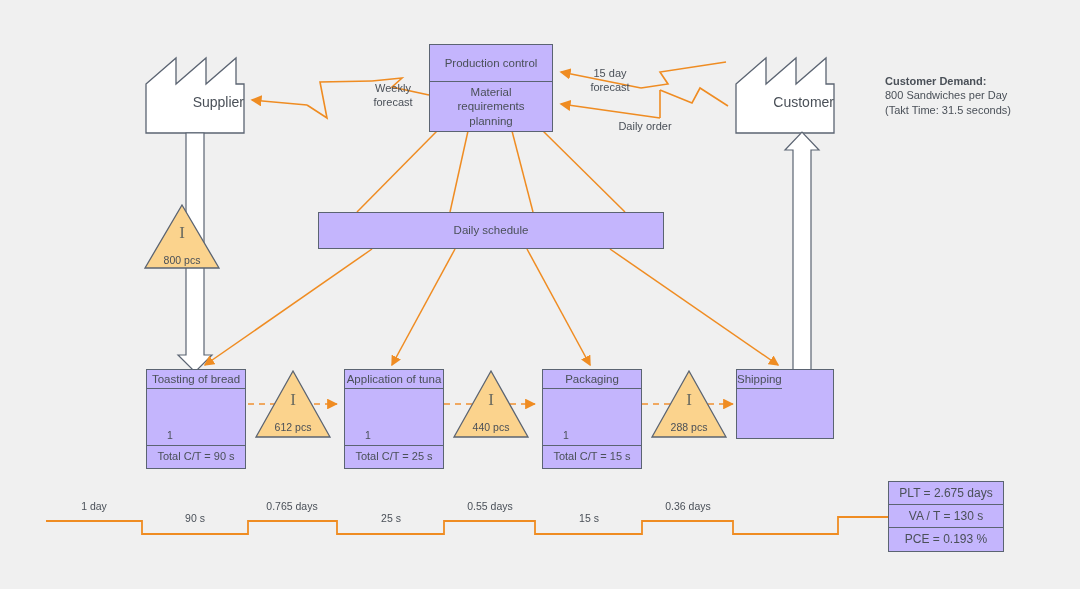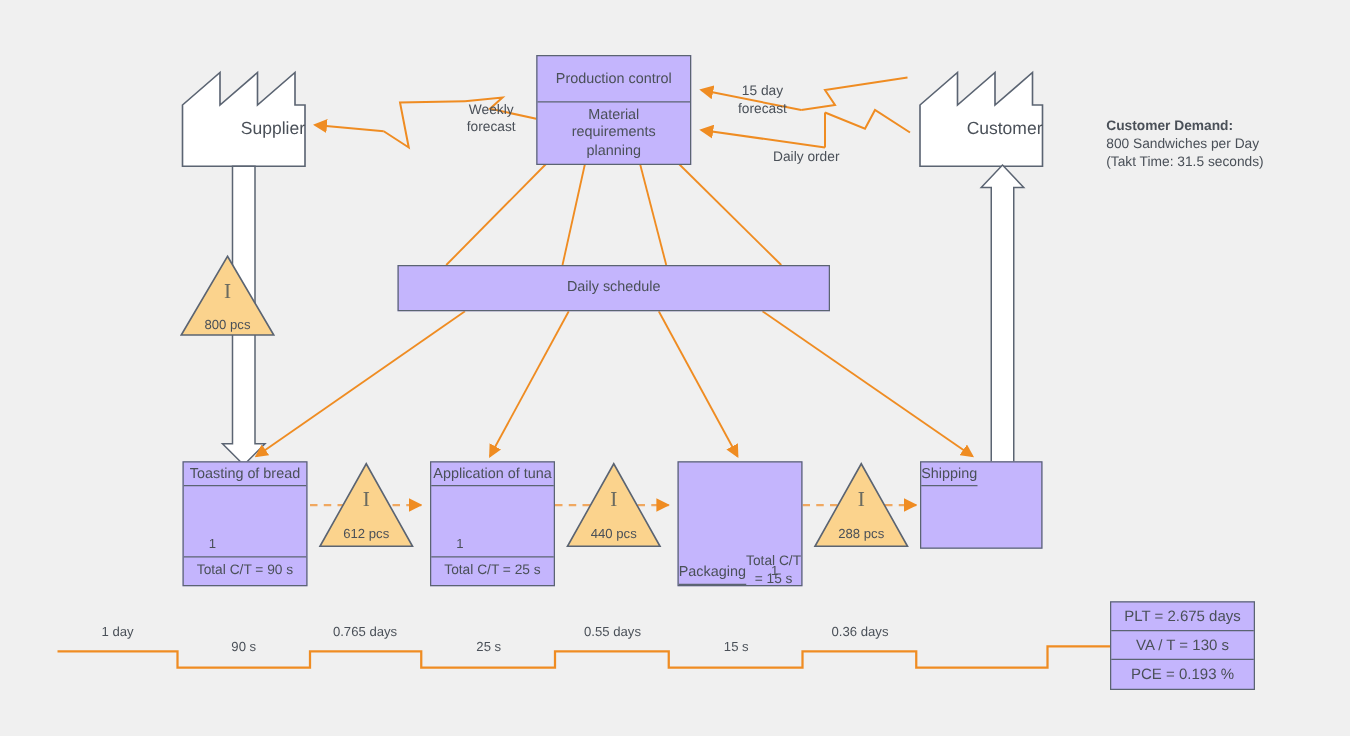--- a/index.html
+++ b/index.html
@@ -116,7 +116,7 @@
     color: #4a5058;
     line-height: 1.3;
   }
-  .demand-title { font-weight: bold; margin-top: 20px; }
+  .demand-title { font-weight: bold; }
 
   
   .tl-label {

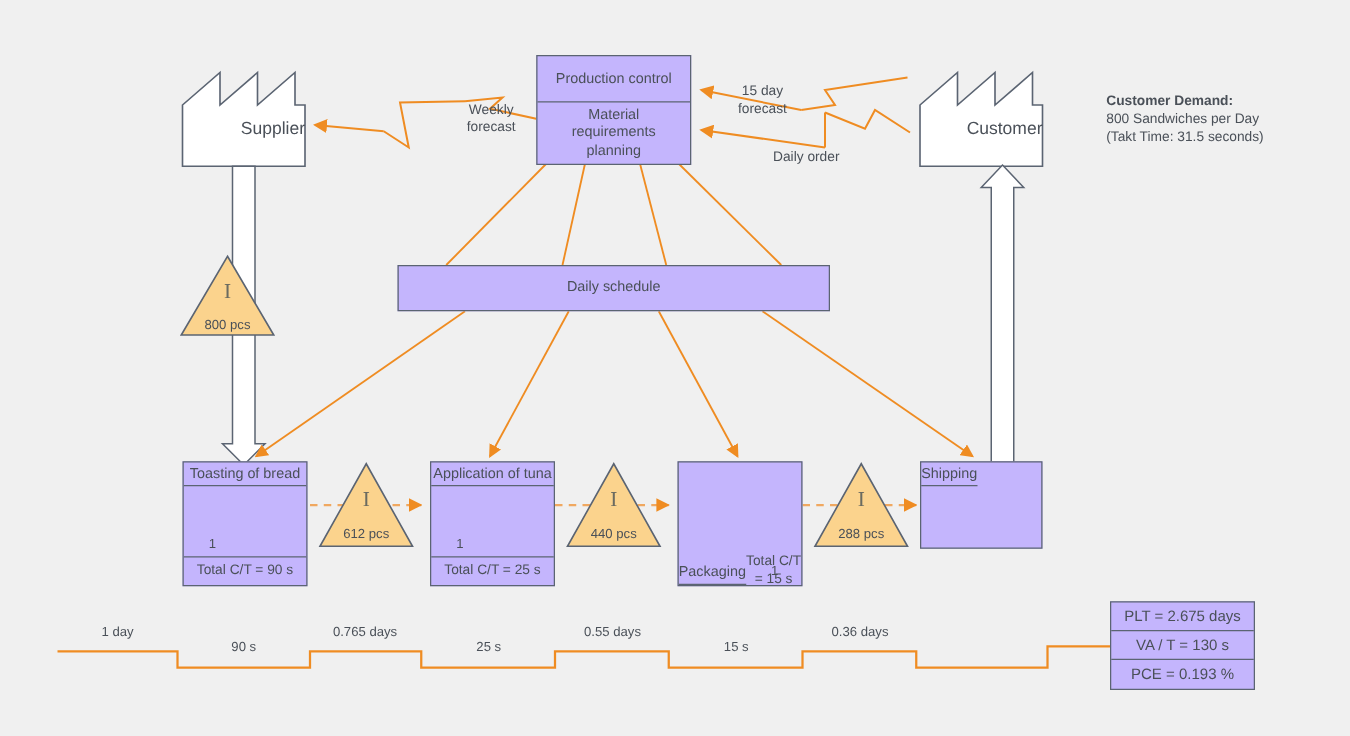--- a/index.html
+++ b/index.html
@@ -292,7 +292,7 @@
     <div class="box-row proc-ct">Total C/T = 25 s</div>
   </div>
 
-  <div class="node box" style="left:542px; top:369px; width:100px; height:100px; display:flex; align-items:flex-end;">
+  <div class="node box" style="left:542px; top:369px; width:100px; height:100px; display:flex; flex-direction:column;">
     <div class="box-row proc-title divider-bottom">Packaging</div>
     <div class="box-row proc-mid divider-bottom">
       <div class="proc-ops">

